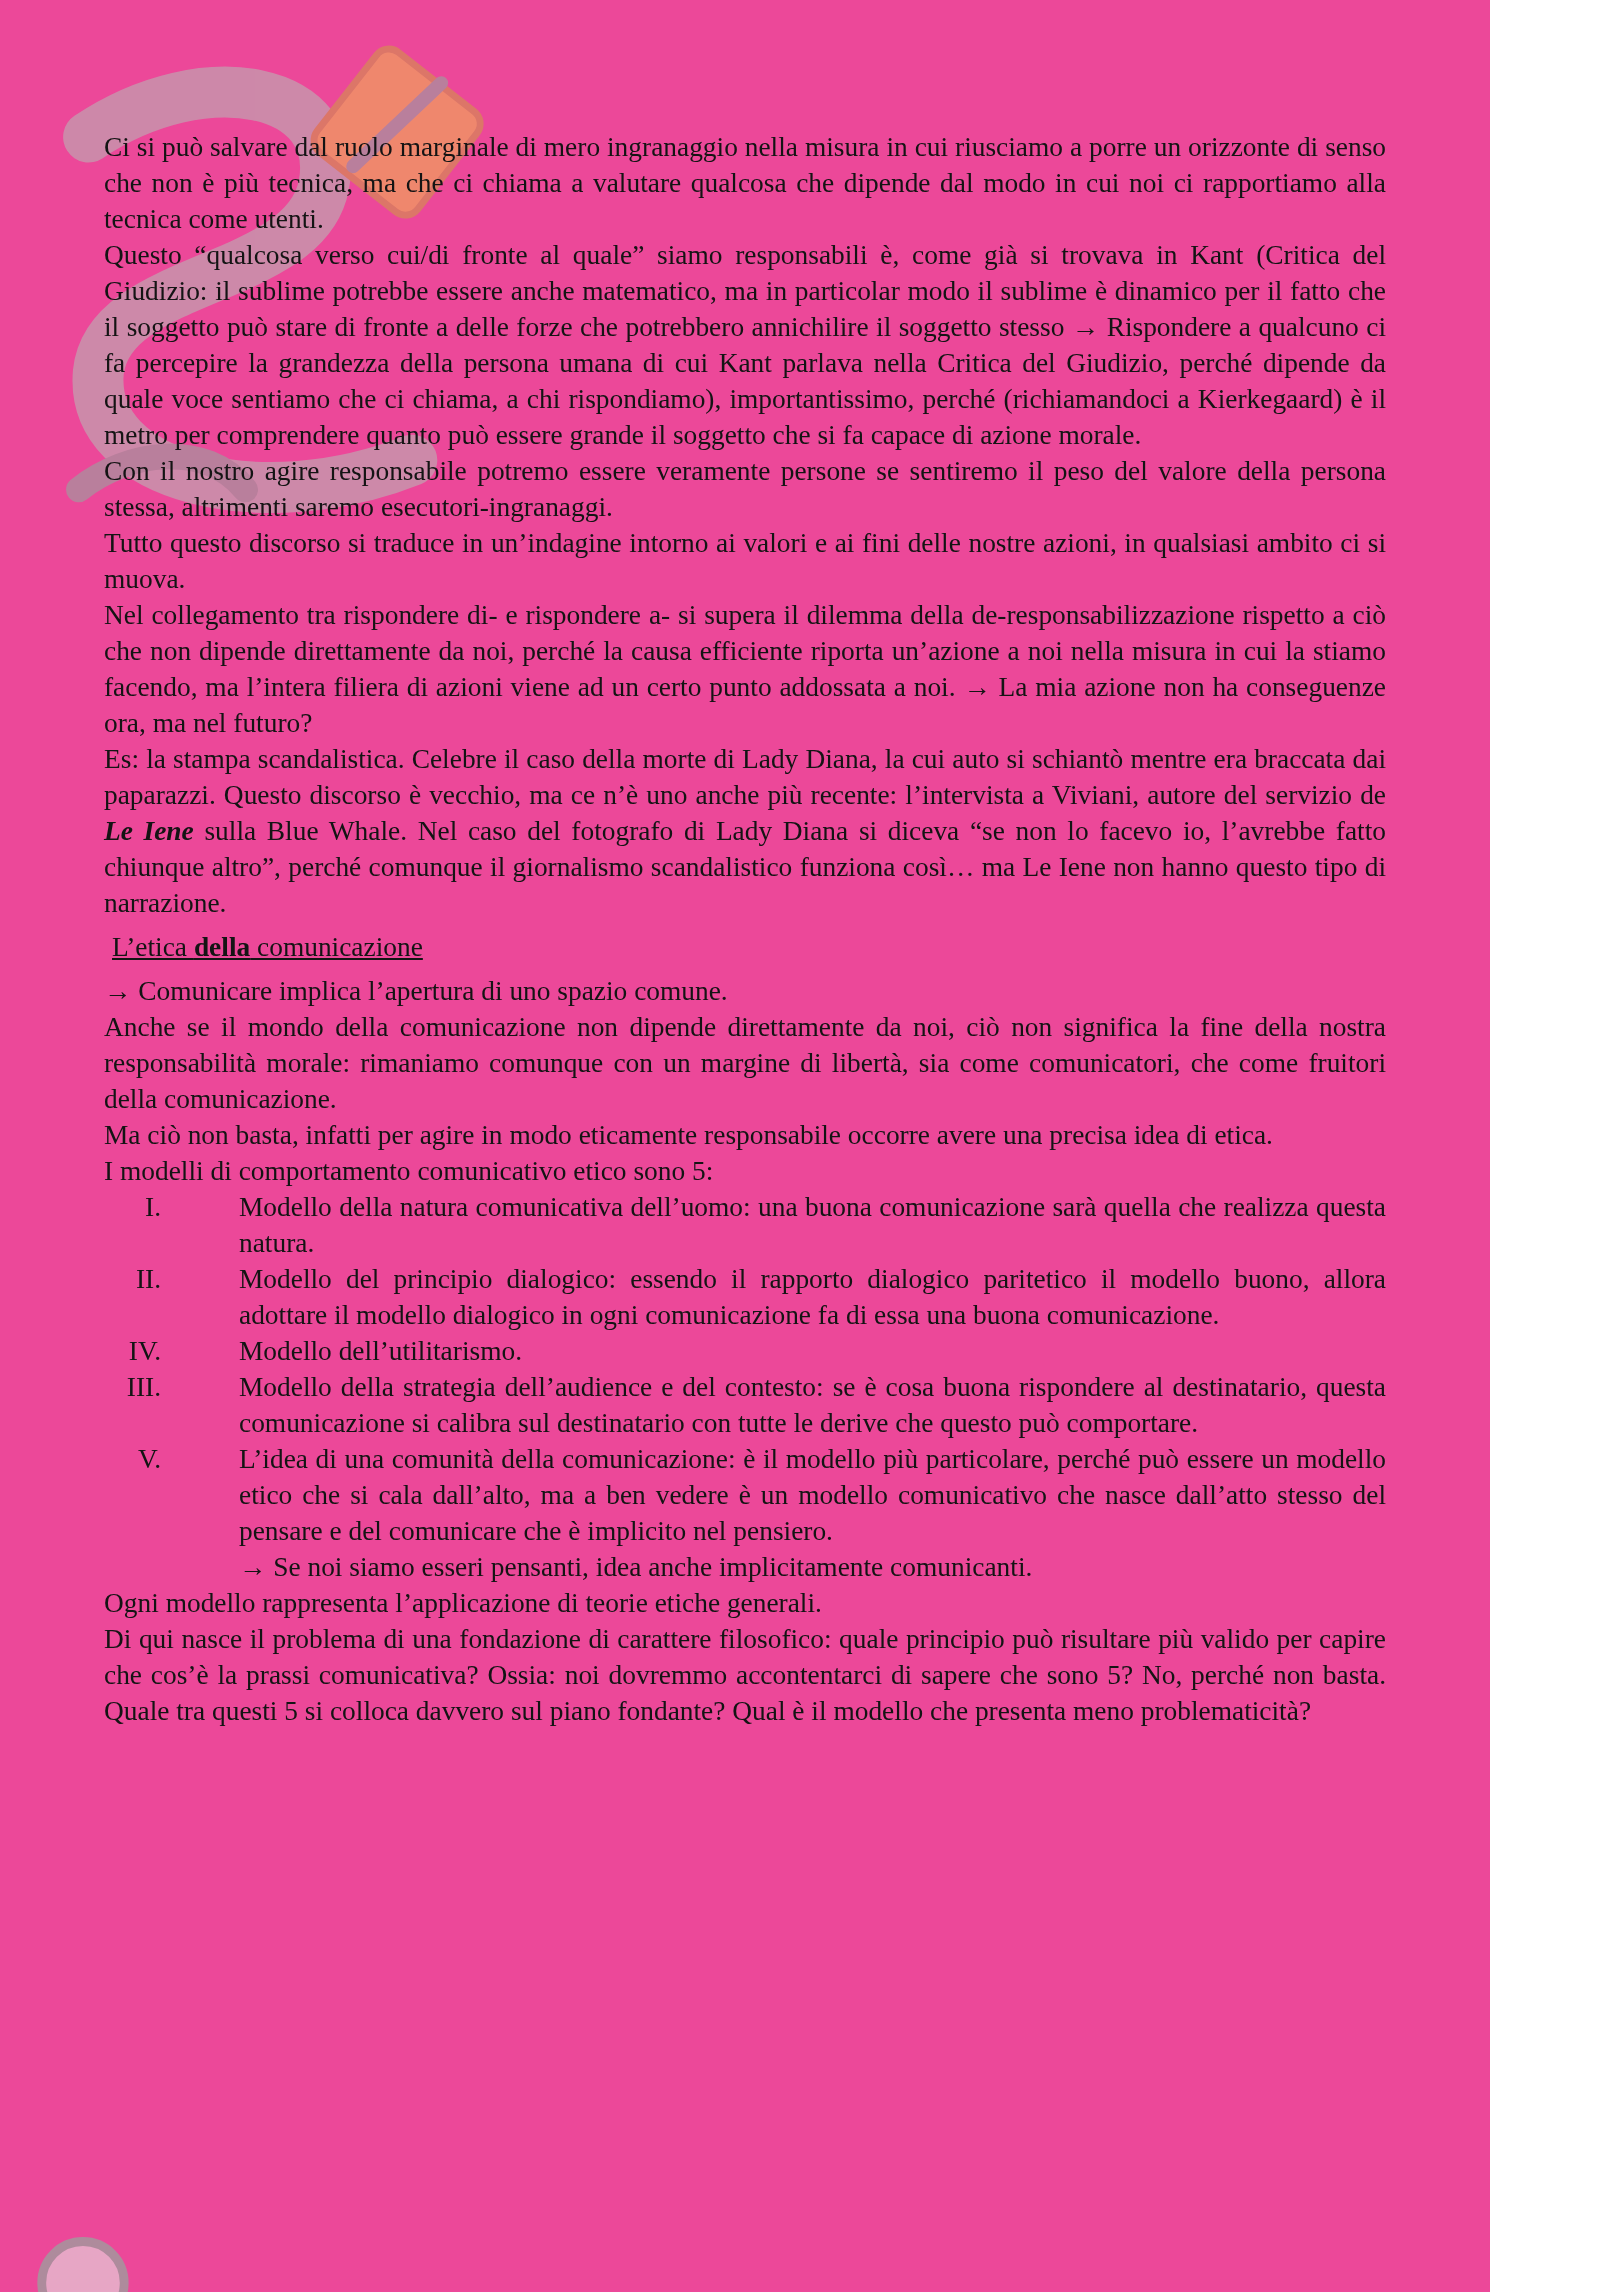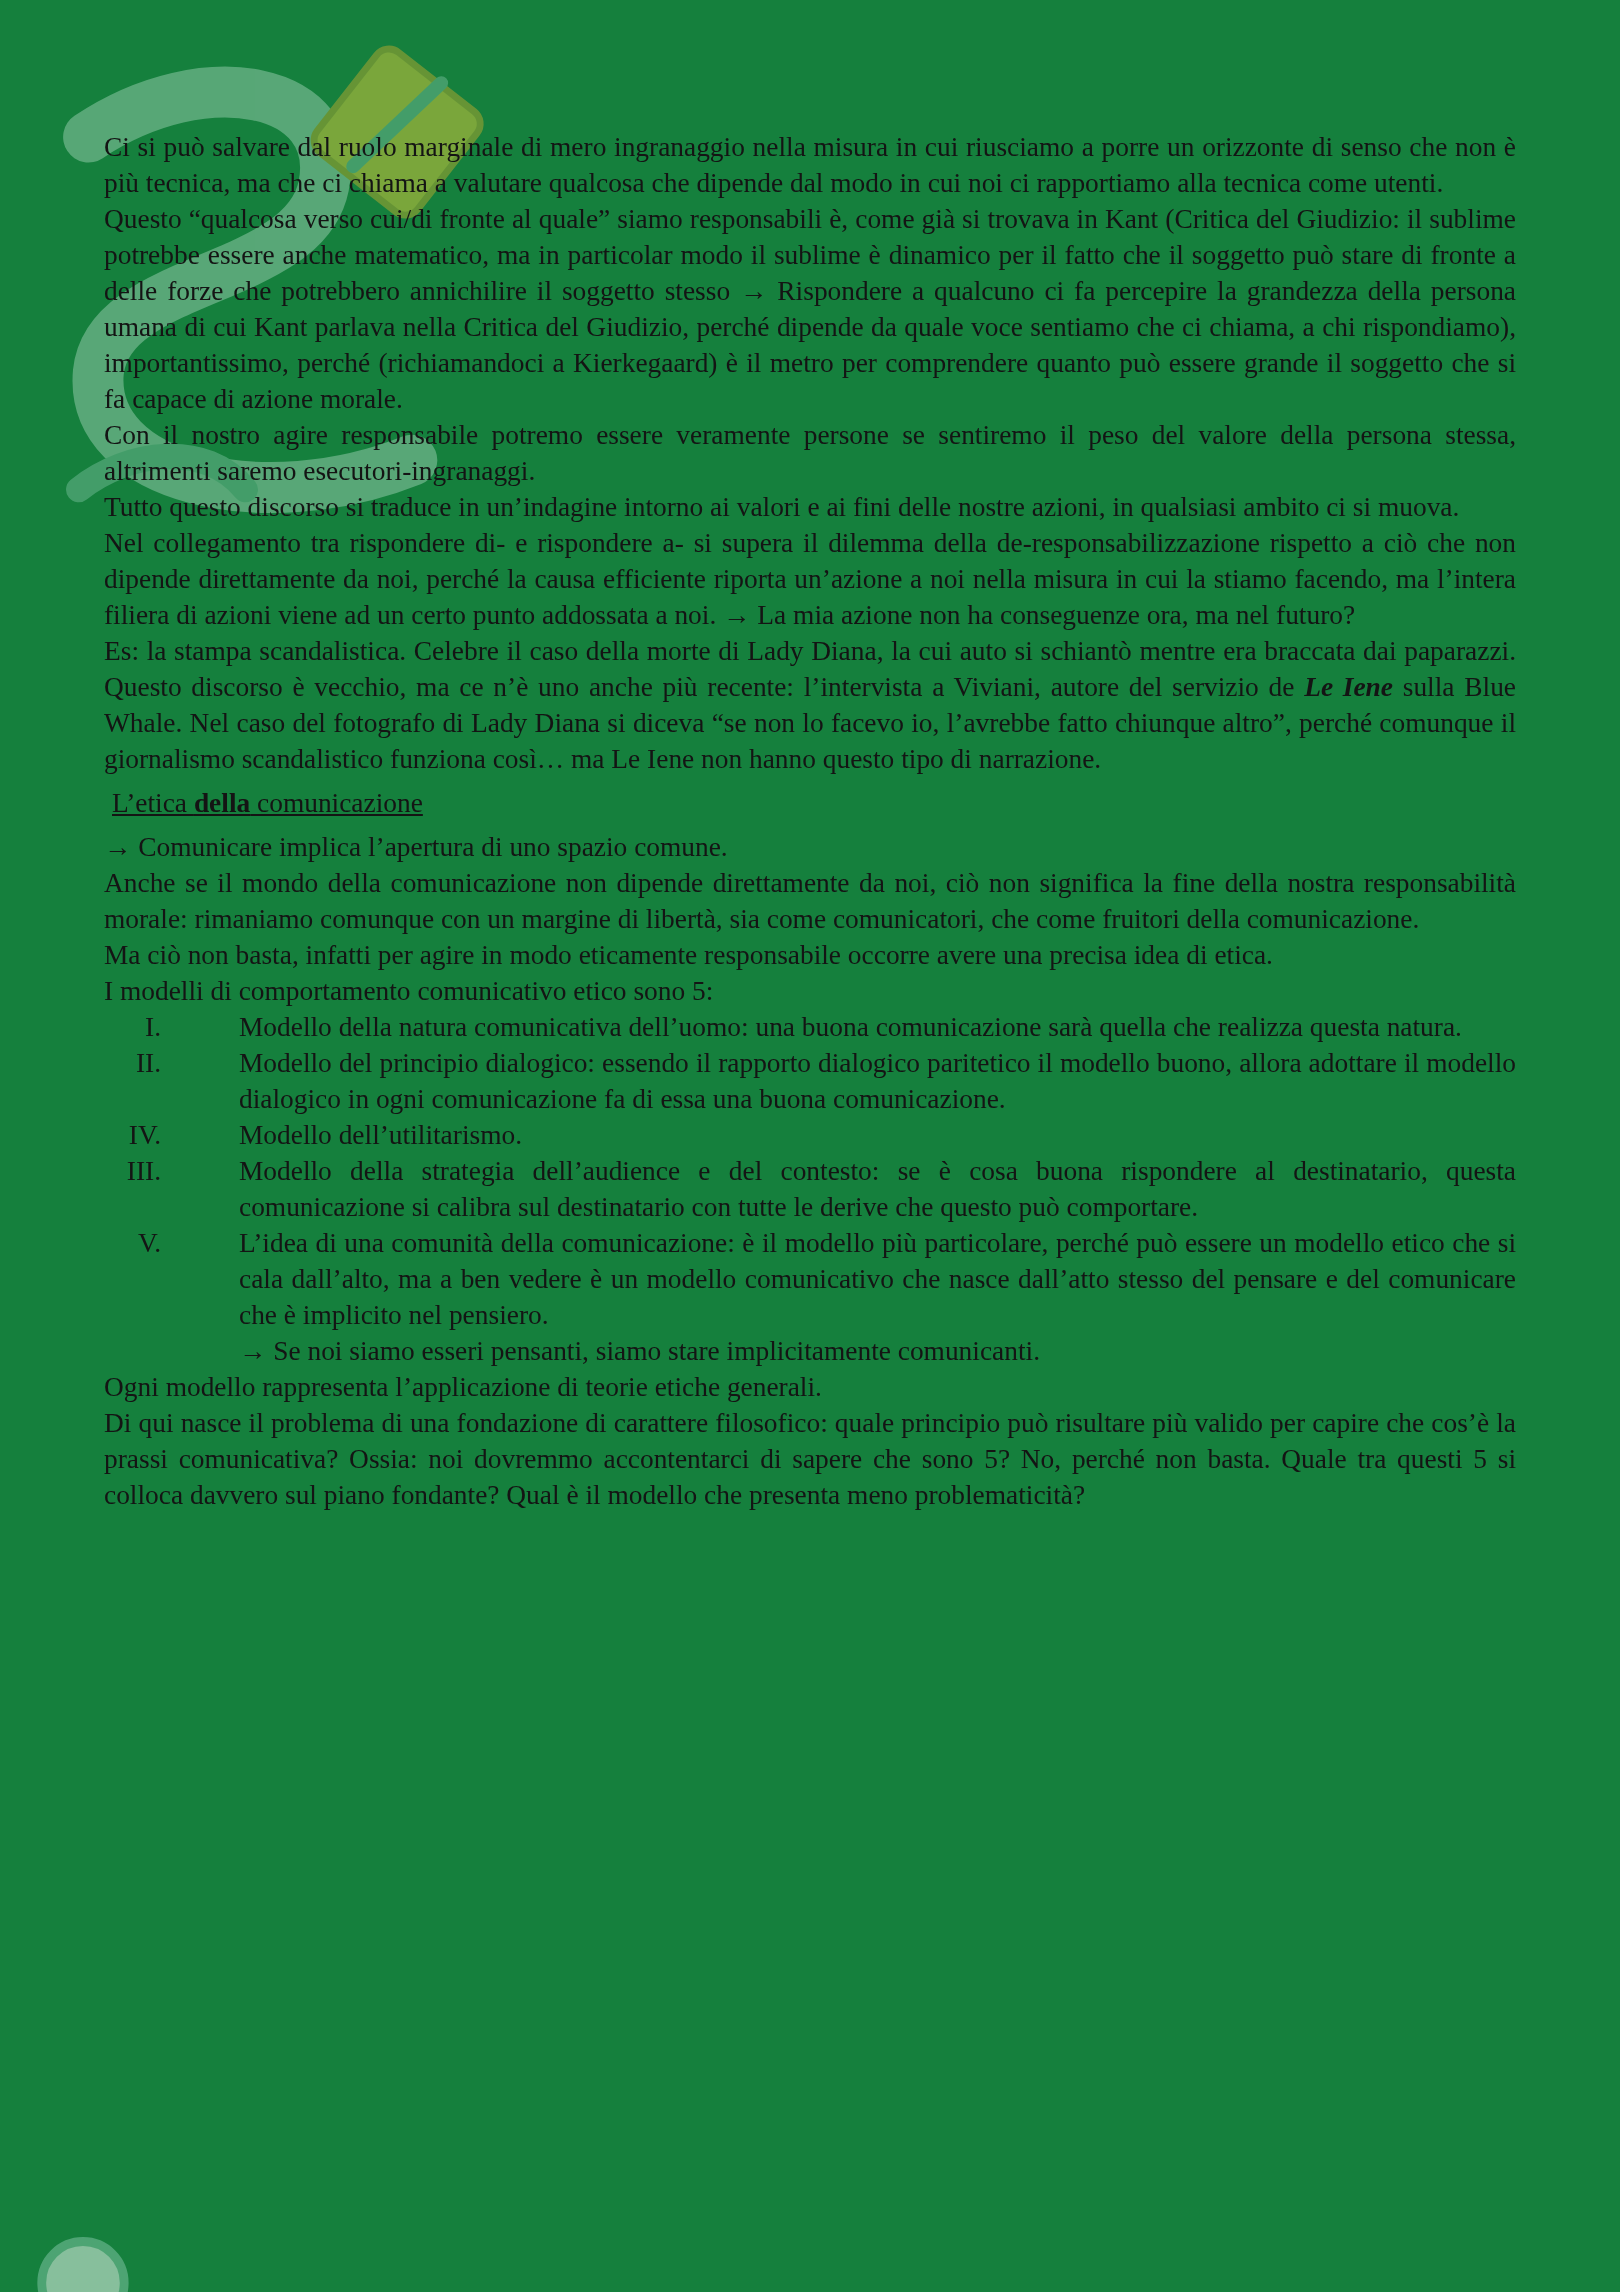--- a/index.html
+++ b/index.html
@@ -12,10 +12,10 @@
   }
   .page {
     position: relative;
-    width: 1620px;
+    width: 1490px;
     height: 2293px;
     overflow: hidden;
-    background: #15803d;
+    background: #ec4899;
   }
   .watermark-top {
     position: absolute;

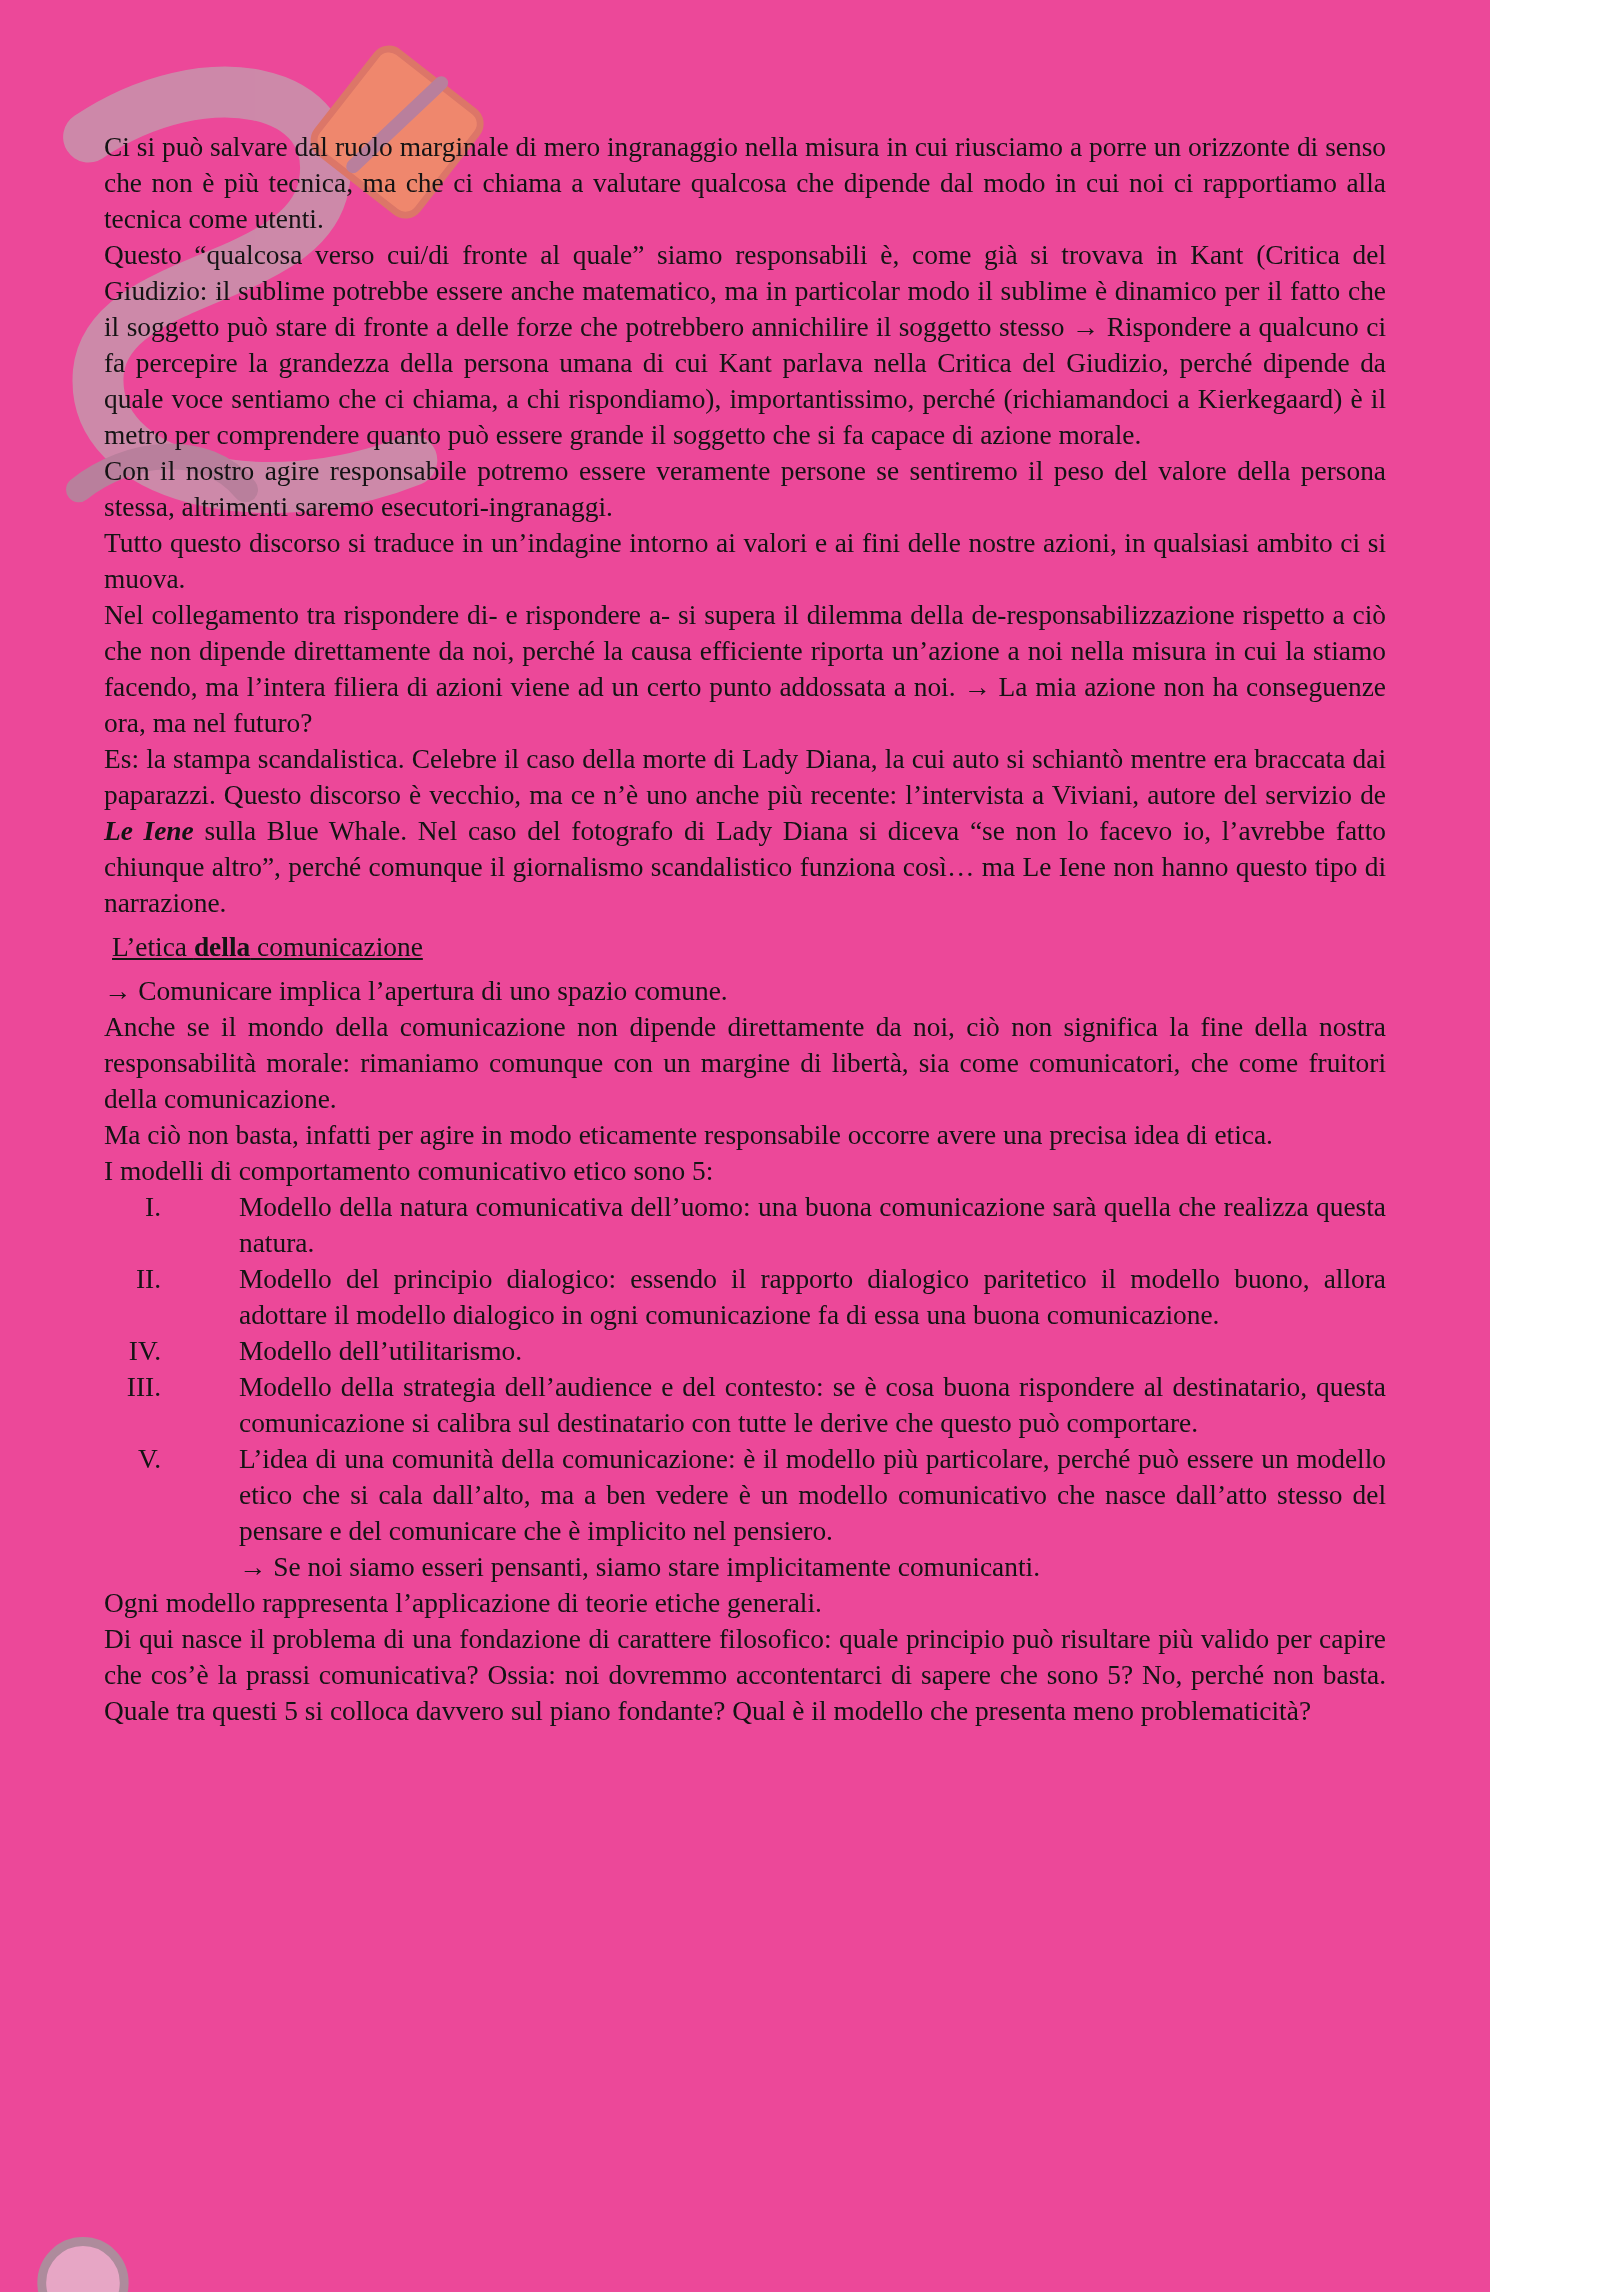--- a/index.html
+++ b/index.html
@@ -137,7 +137,7 @@
         <span class="numeral">V.</span>
         <div class="li-text">
           <div>L’idea di una comunità della comunicazione: è il modello più particolare, perché può essere un modello etico che si cala dall’alto, ma a ben vedere è un modello comunicativo che nasce dall’atto stesso del pensare e del comunicare che è implicito nel pensiero.</div>
-          <div class="li-line2">→ Se noi siamo esseri pensanti, siamo stare implicitamente comunicanti.</div>
+          <div class="li-line2">→ Se noi siamo esseri pensanti, idea anche implicitamente comunicanti.</div>
         </div>
       </li>
     </ol>

